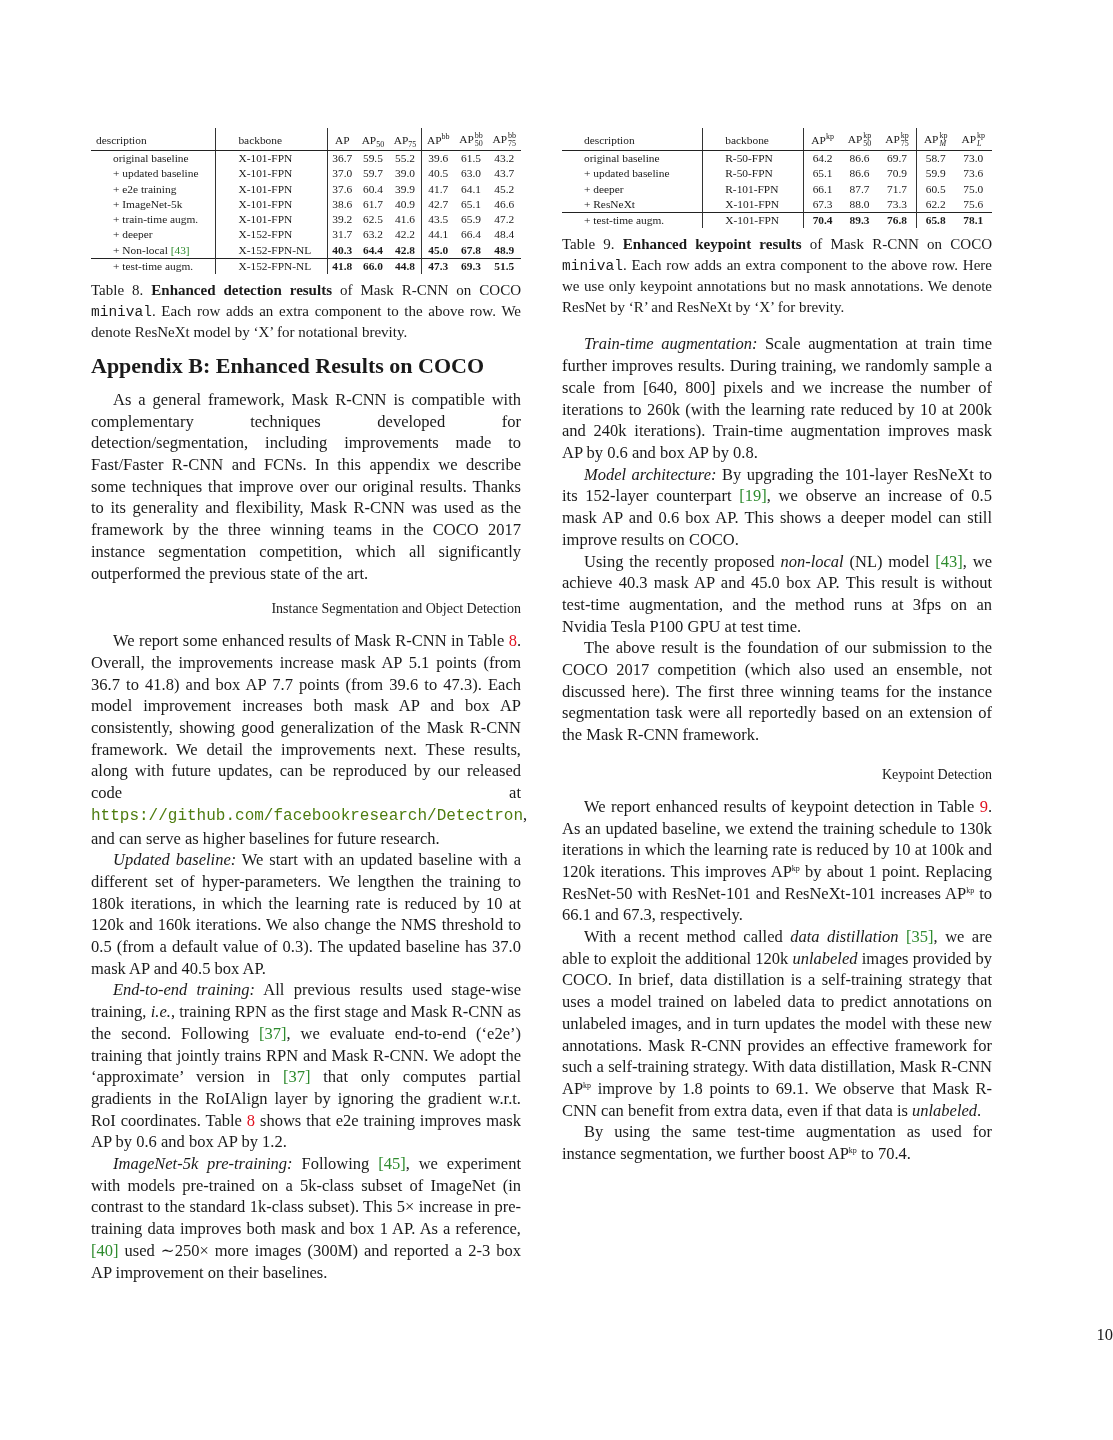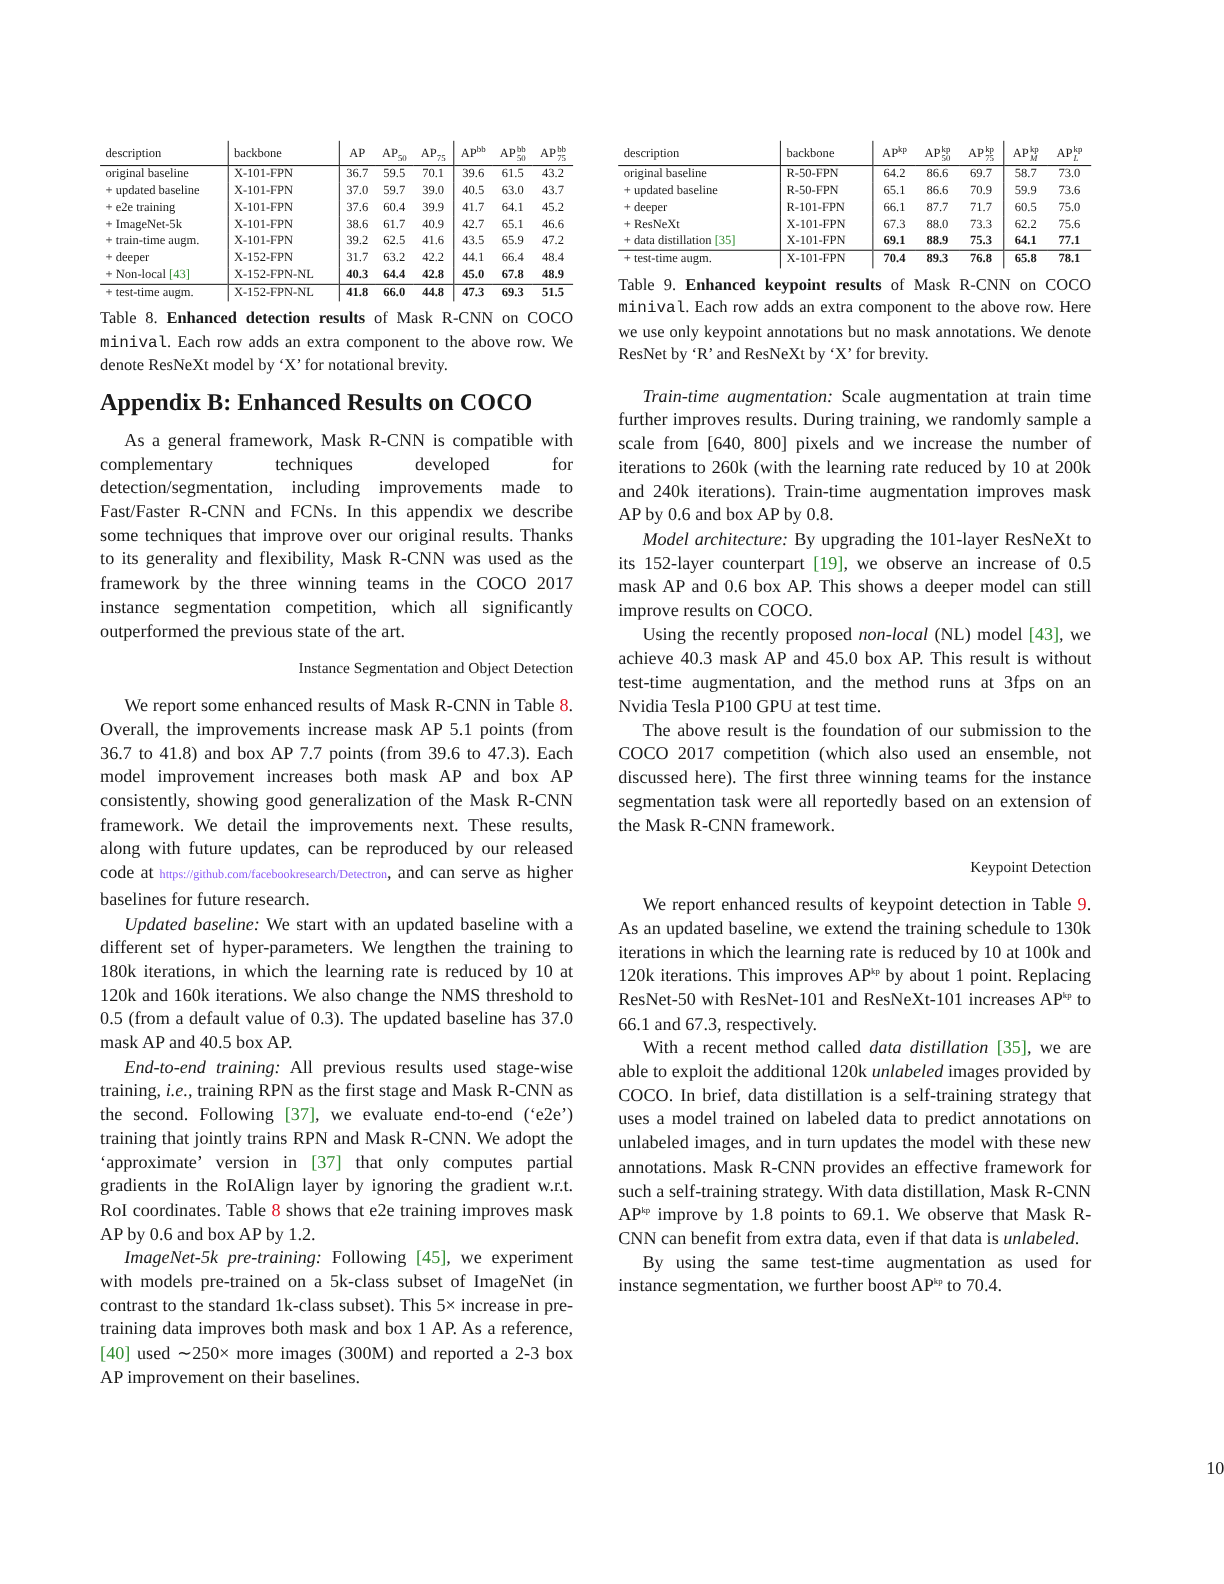--- a/index.html
+++ b/index.html
@@ -10,7 +10,7 @@
   table.res { border-collapse:collapse; font-size:11.4px; line-height:15.3px; width:100%; }
   table.res th { font-weight:normal; text-align:center; padding:0 3px; border-bottom:1.4px solid #222; height:20px; vertical-align:bottom; padding-bottom:2px; }
   table.res td { text-align:center; padding:0 3px; white-space:nowrap; }
-  table.res .l { text-align:left; padding-left:5px; }
+  table.res .l { text-align:left; padding-left:22px; }
   table.res .vb { border-left:1px solid #333; }
   table.res tr.last td { border-top:1.4px solid #222; }
   table.res td.b { font-weight:bold; }

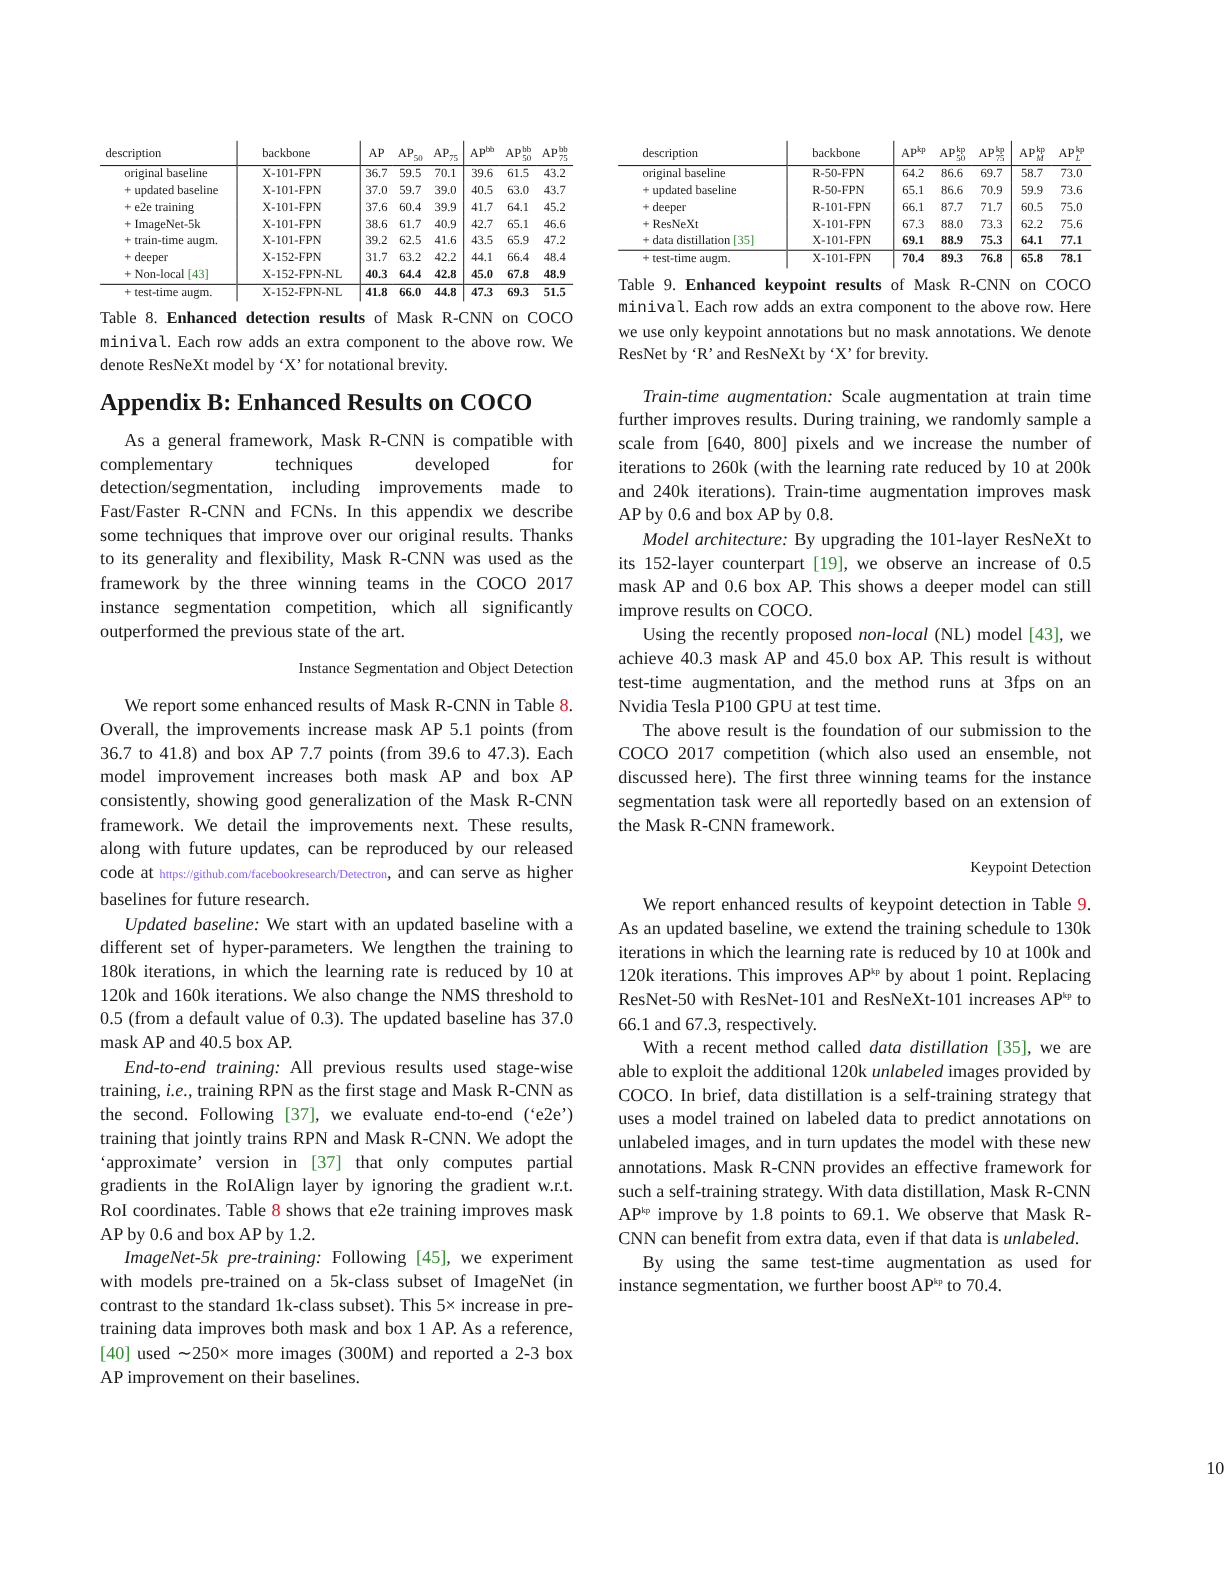--- a/index.html
+++ b/index.html
@@ -52,7 +52,7 @@
           <td class="l vb">X-101-FPN</td>
           <td class="vb ">36.7</td>
           <td class="">59.5</td>
-          <td class="">70.1</td>
+          <td class="">55.2</td>
           <td class="vb ">39.6</td>
           <td class="">61.5</td>
           <td class="">43.2</td>

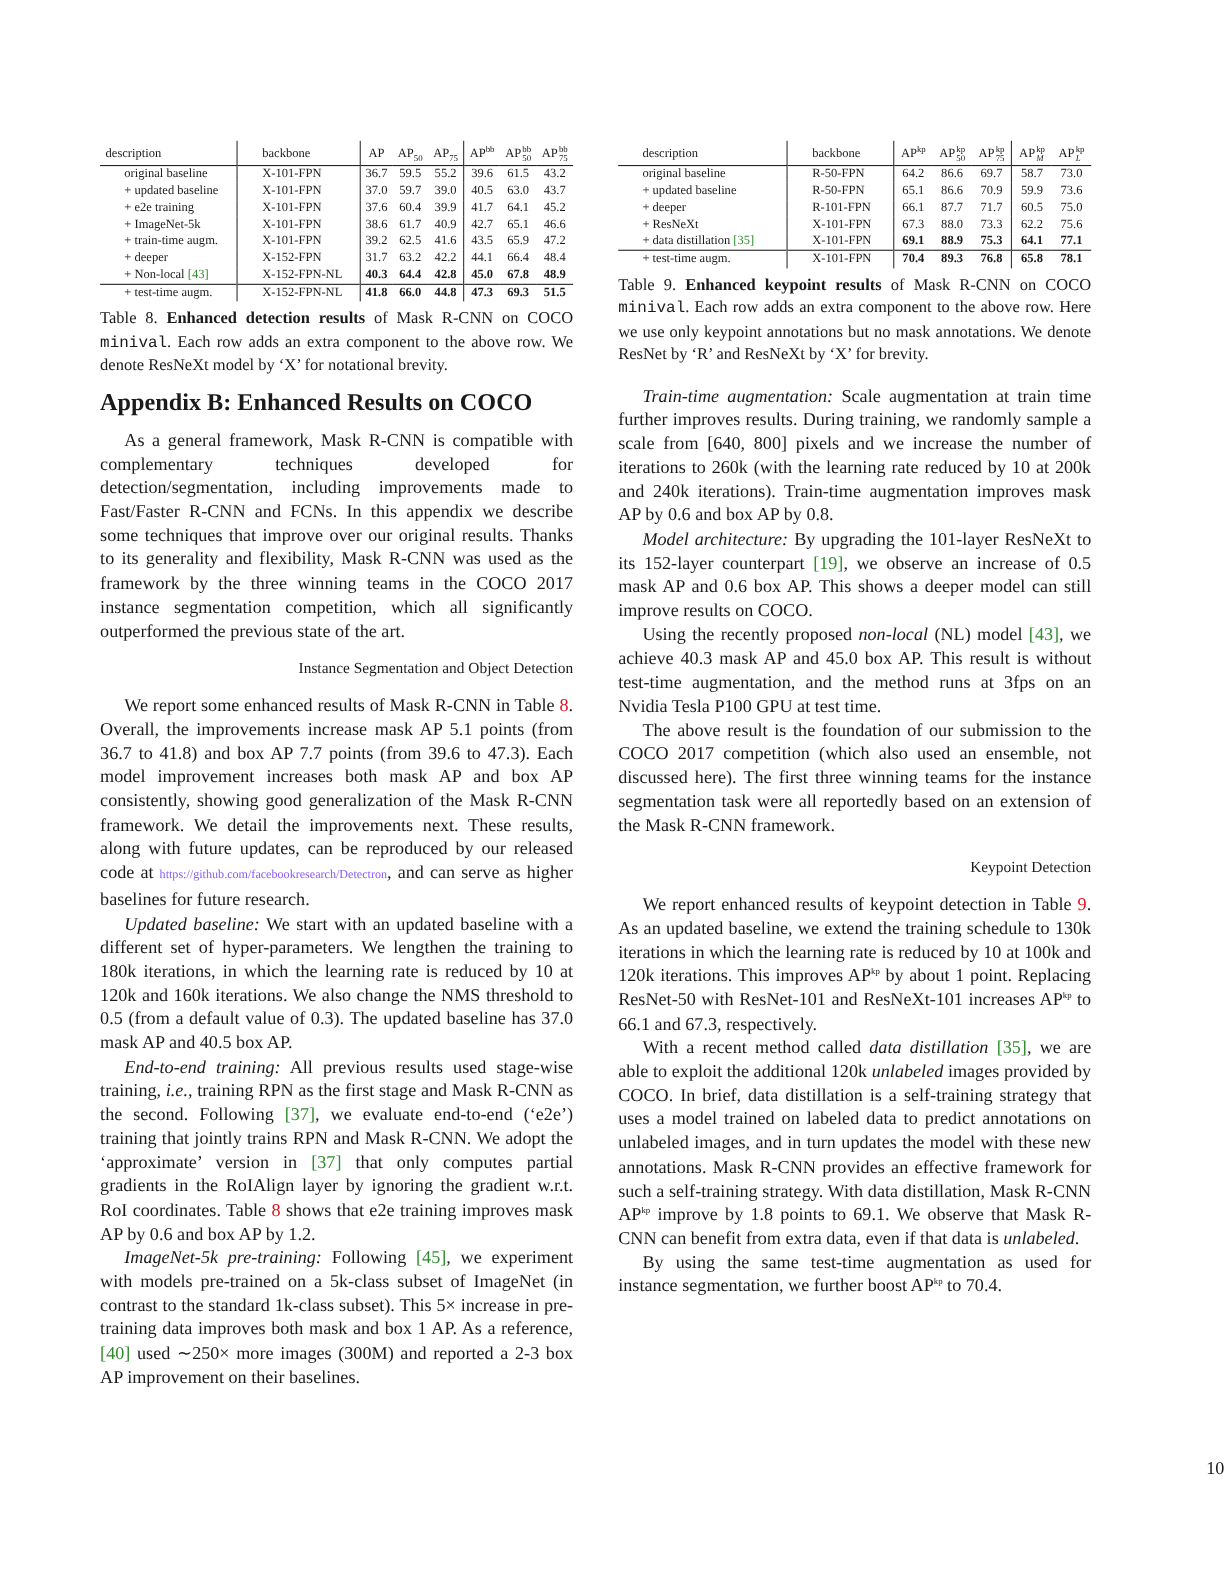--- a/index.html
+++ b/index.html
@@ -201,15 +201,6 @@
           <td class="vb ">62.2</td>
           <td class="">75.6</td>
         </tr>
-        <tr>
-          <td class="l"><span>+ data distillation </span><a class="cite">[35]</a></td>
-          <td class="l vb">X-101-FPN</td>
-          <td class="vb b">69.1</td>
-          <td class="b">88.9</td>
-          <td class="b">75.3</td>
-          <td class="vb b">64.1</td>
-          <td class="b">77.1</td>
-        </tr>
         <tr class="last">
           <td class="l"><span>+ test-time augm.</span></td>
           <td class="l vb">X-101-FPN</td>

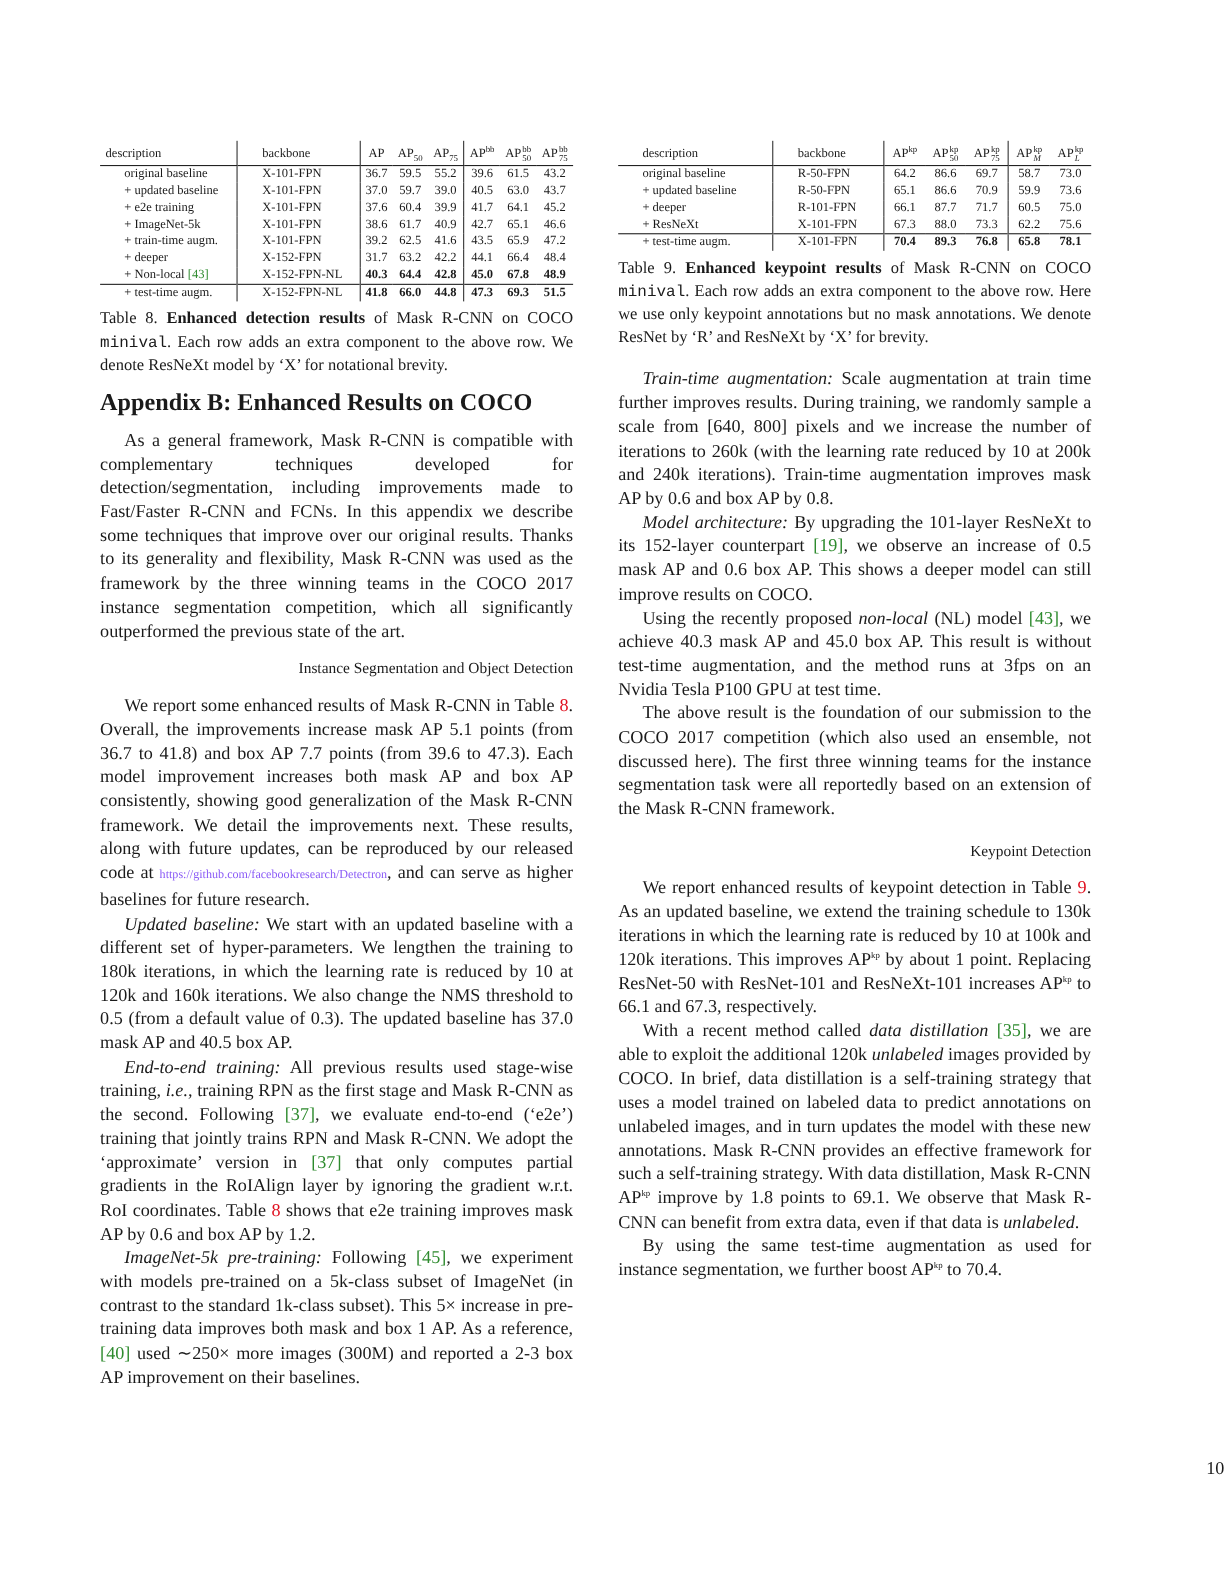--- a/index.html
+++ b/index.html
@@ -19,7 +19,7 @@
   .ss { display:inline-block; vertical-align:middle; font-size:8px; line-height:8px; text-align:left; margin-left:1px; }
   .cite { color:#2e8b2e; }
   .ref { color:#e0101f; }
-  .url { color:#8b5cf6; font-family:Liberation Serif, serif; font-size:11px; }
+  .url { color:#4d7c0f; font-family:Liberation Mono, monospace; font-size:16px; }
   .mono { font-family:"Liberation Mono", monospace; }
   .caption { font-size:15px; line-height:20.5px; margin-top:6px; text-align:justify; }
   .caption .mono { font-size:14.5px; }

